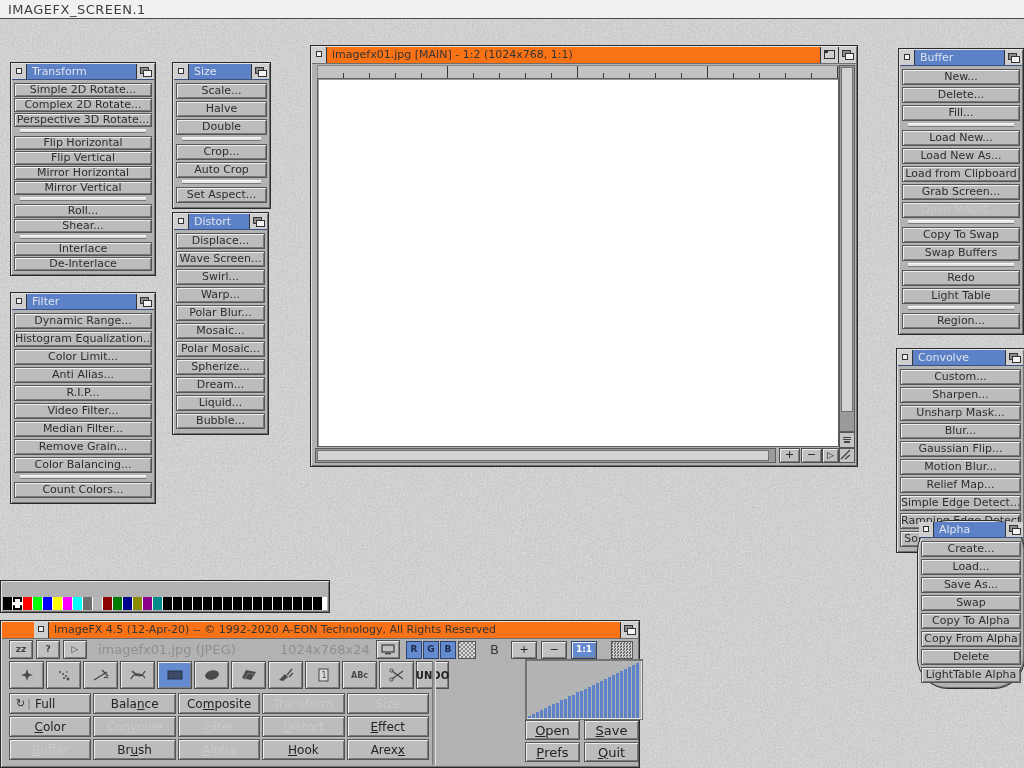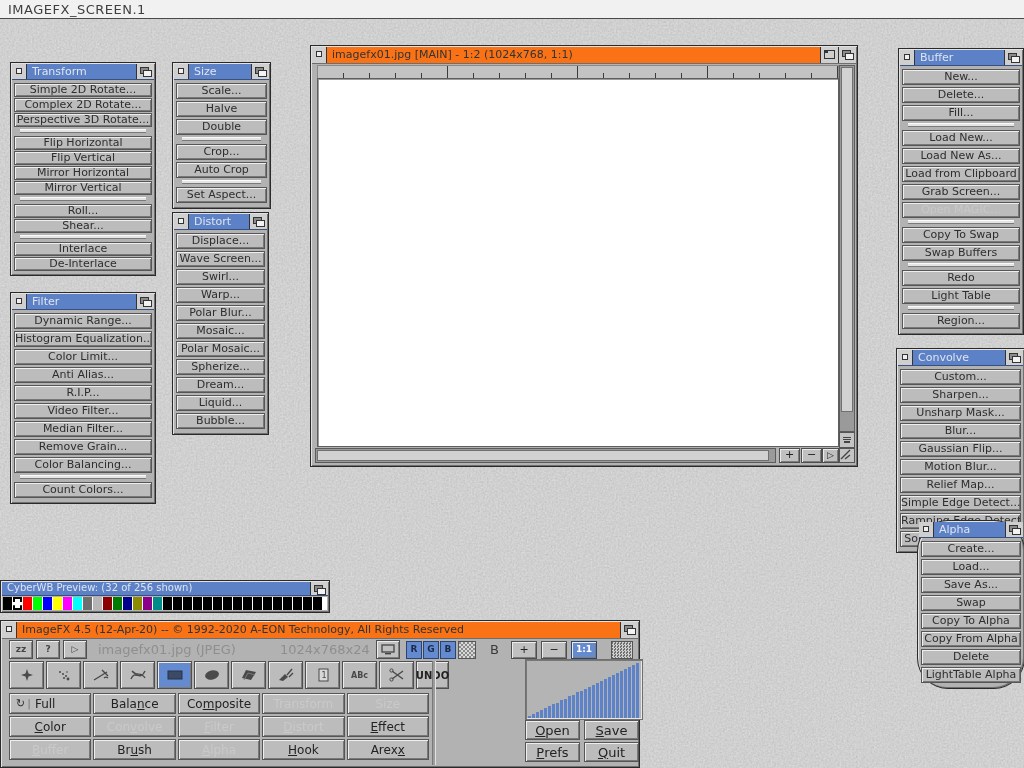--- a/index.html
+++ b/index.html
@@ -331,10 +331,6 @@
 </div>
 
 <div class="window" id="preview-window">
-  <div class="ptitle">
-    <div class="tlabel">CyberWB Preview:  (32 of 256 shown)</div>
-    <div class="depthg"></div>
-  </div>
   <div id="swatch-row">
       <div class="swatch" style="background: rgb(0, 0, 0);"></div>
       <div class="swatch sel" style="background: rgb(255, 255, 255);"></div>

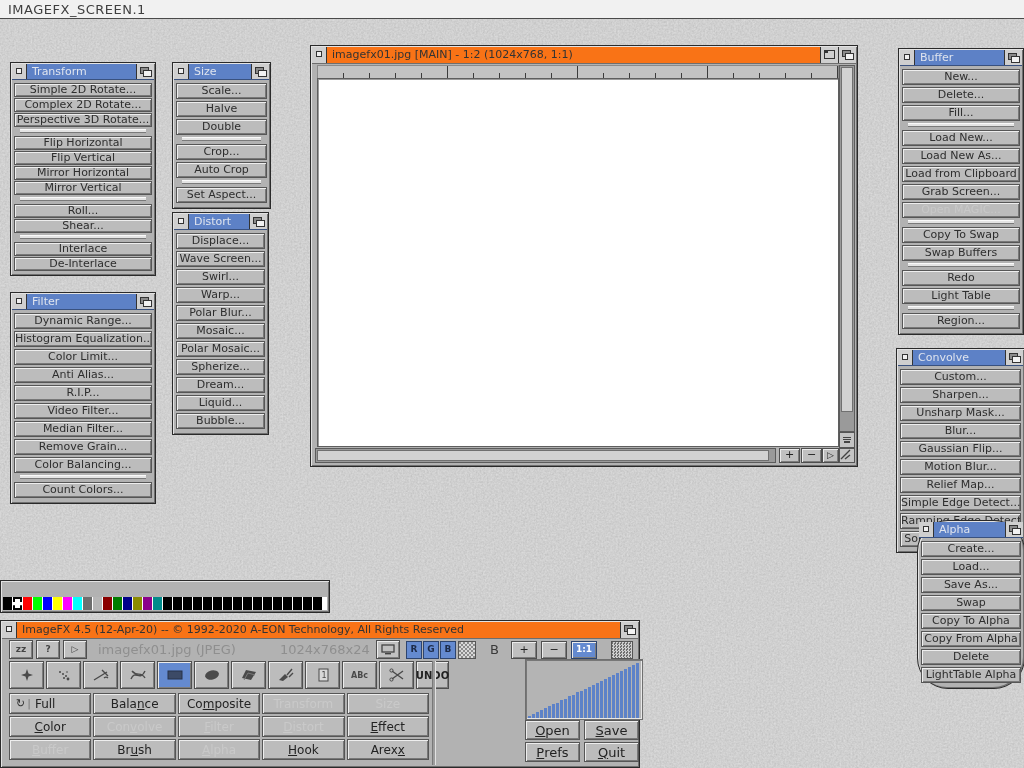--- a/index.html
+++ b/index.html
@@ -70,7 +70,7 @@
   .swatch.sel{border:2px dashed #000;background-clip:padding-box;}
   
   #toolbar-window{left:0px;top:620px;width:638px;height:146px;}
-  #toolbar-window .ptitle{height:16px;}
+  #toolbar-window .ptitle{height:16px;padding-left:32px;}
   #tb-body{position:absolute;left:2px;right:2px;top:19px;bottom:2px;}
   .tb-row2{position:absolute;left:6px;right:2px;top:0;height:19px;display:flex;align-items:center;}
   .sbtn{width:22px;height:17px;background:#c0c0c0;border:1px solid #4f4f4f;margin-right:3px;

